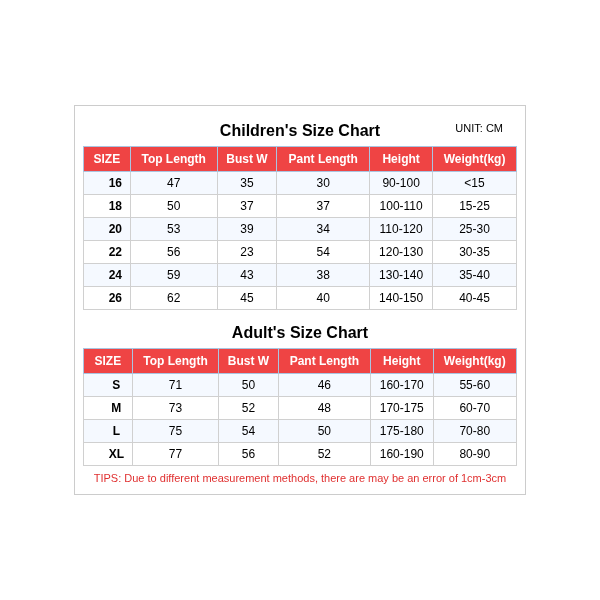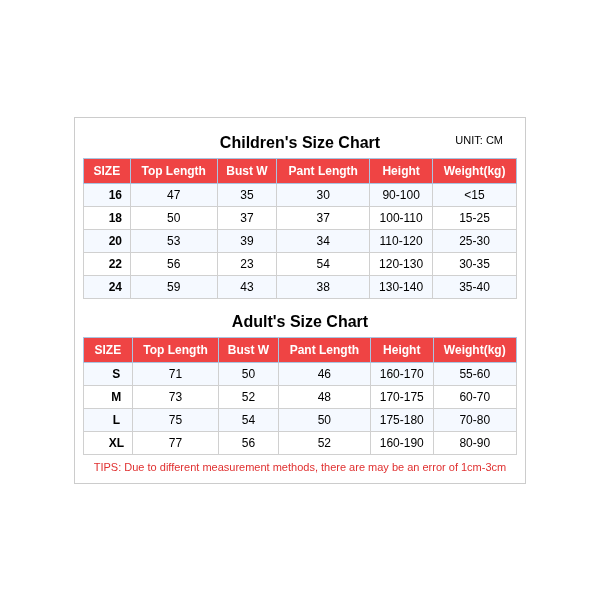--- a/index.html
+++ b/index.html
@@ -134,6 +134,14 @@
           <td>130-140</td>
           <td>35-40</td>
         </tr>
+        <tr>
+          <td>26</td>
+          <td>62</td>
+          <td>45</td>
+          <td>40</td>
+          <td>140-150</td>
+          <td>40-45</td>
+        </tr>
       </tbody>
   </table>
 

